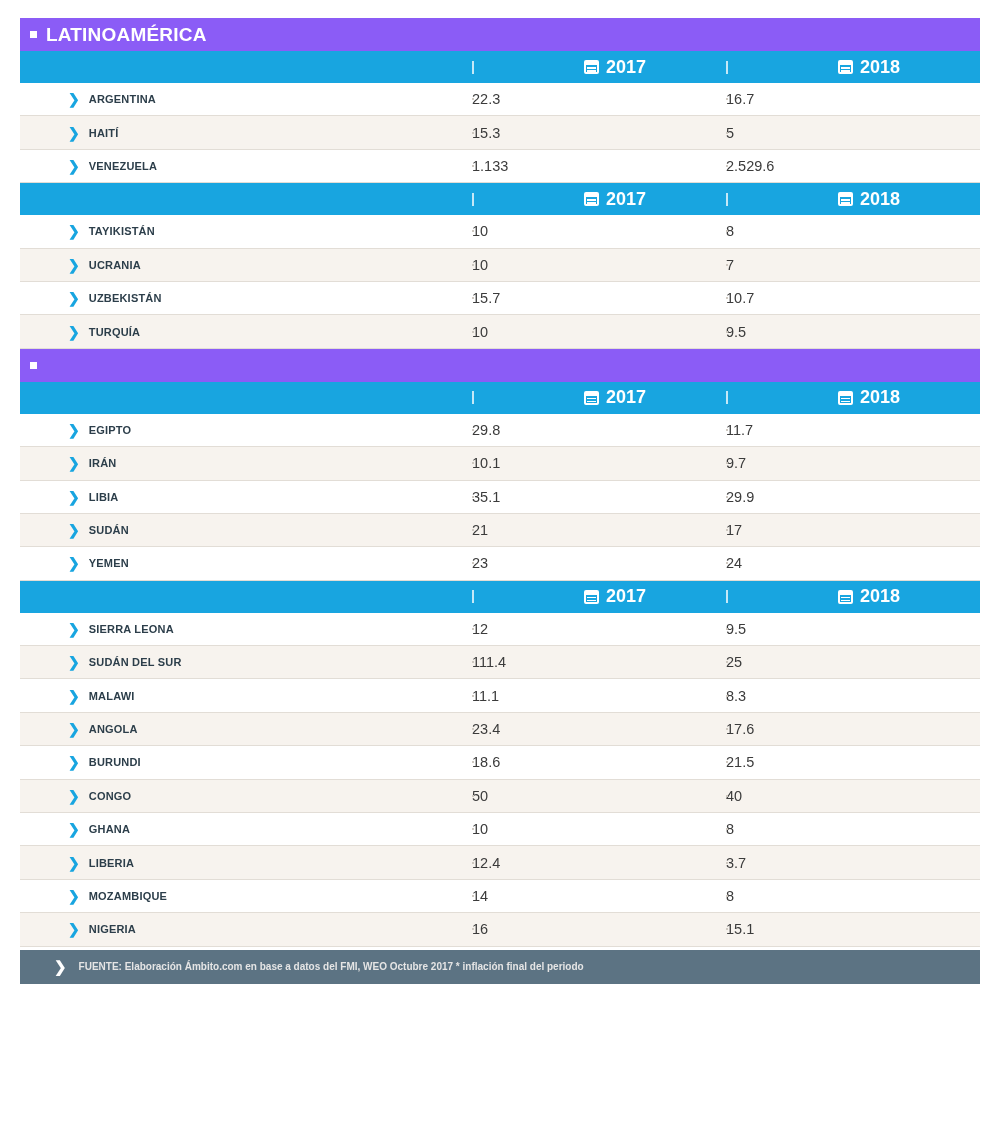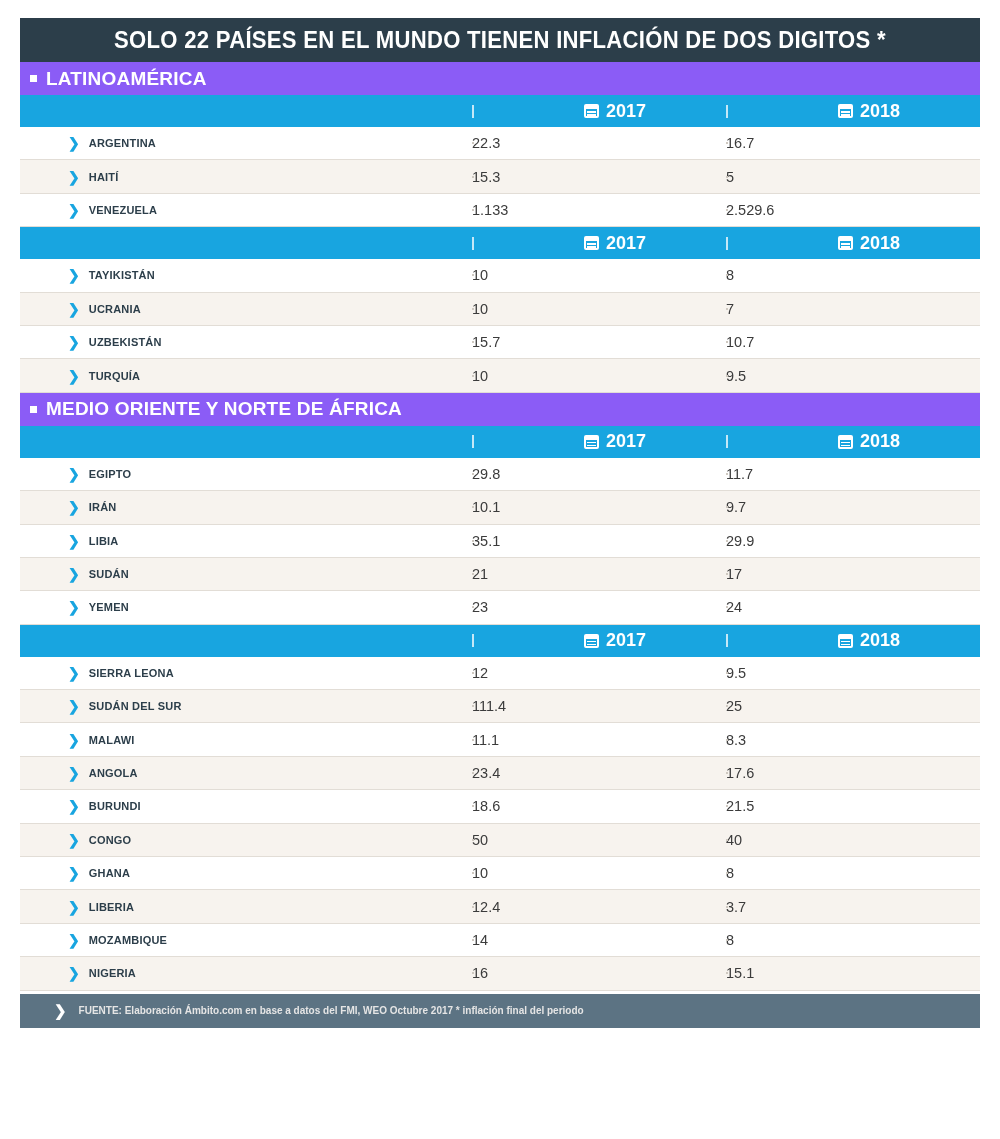--- a/index.html
+++ b/index.html
@@ -168,9 +168,6 @@
 
 <div id="page">
 
-  <div class="title-bar">
-    <div class="title">SOLO 22 PAÍSES EN EL MUNDO TIENEN INFLACIÓN DE DOS DIGITOS *</div>
-  </div>
 
   <div id="groups-container">
       <div class="group">

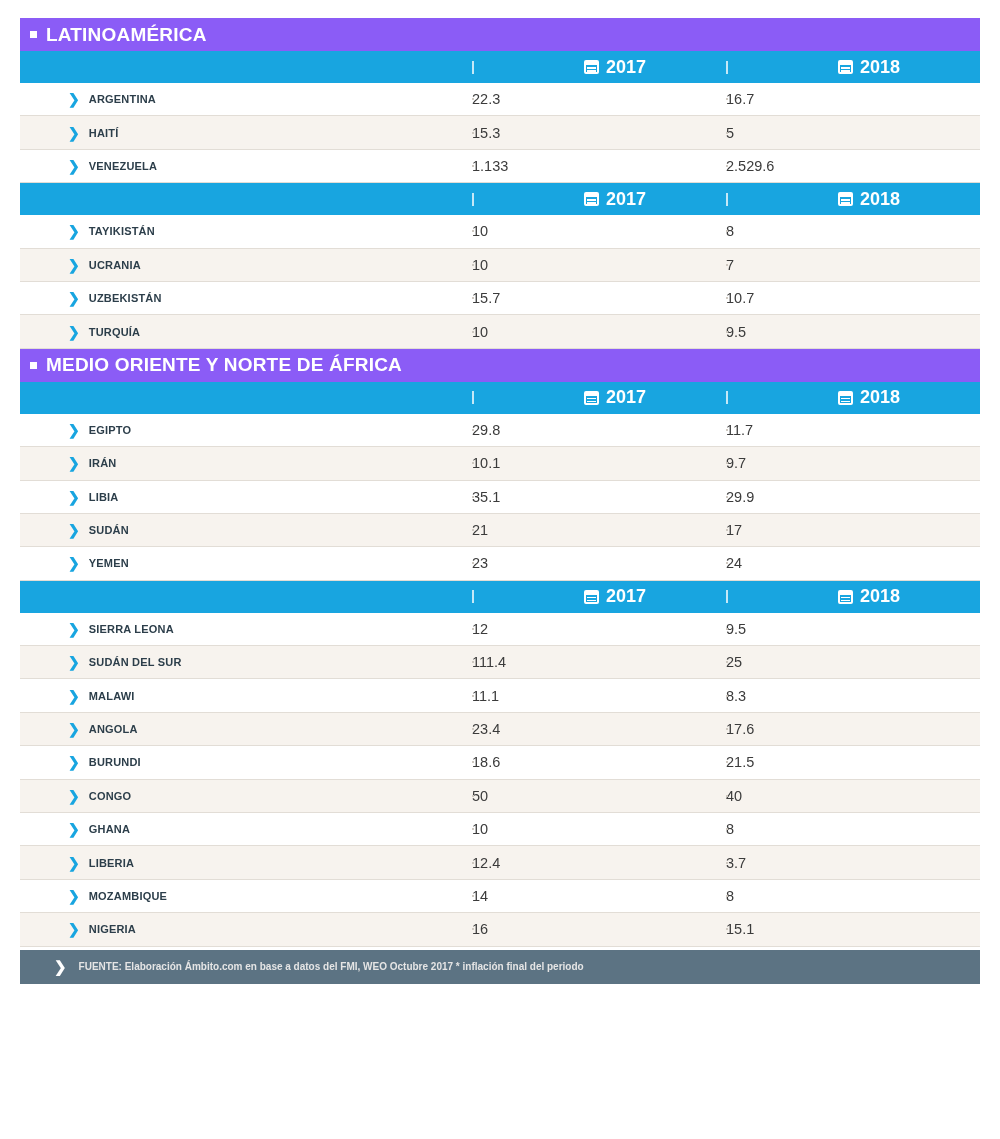--- a/index.html
+++ b/index.html
@@ -259,7 +259,6 @@
       <div class="group">
         <div class="group-header">
           <span class="group-bullet"></span>
-          <span class="group-title">MEDIO ORIENTE Y NORTE DE ÁFRICA</span>
         </div>
         <div class="year-row">
           <div class="c-name"></div>

